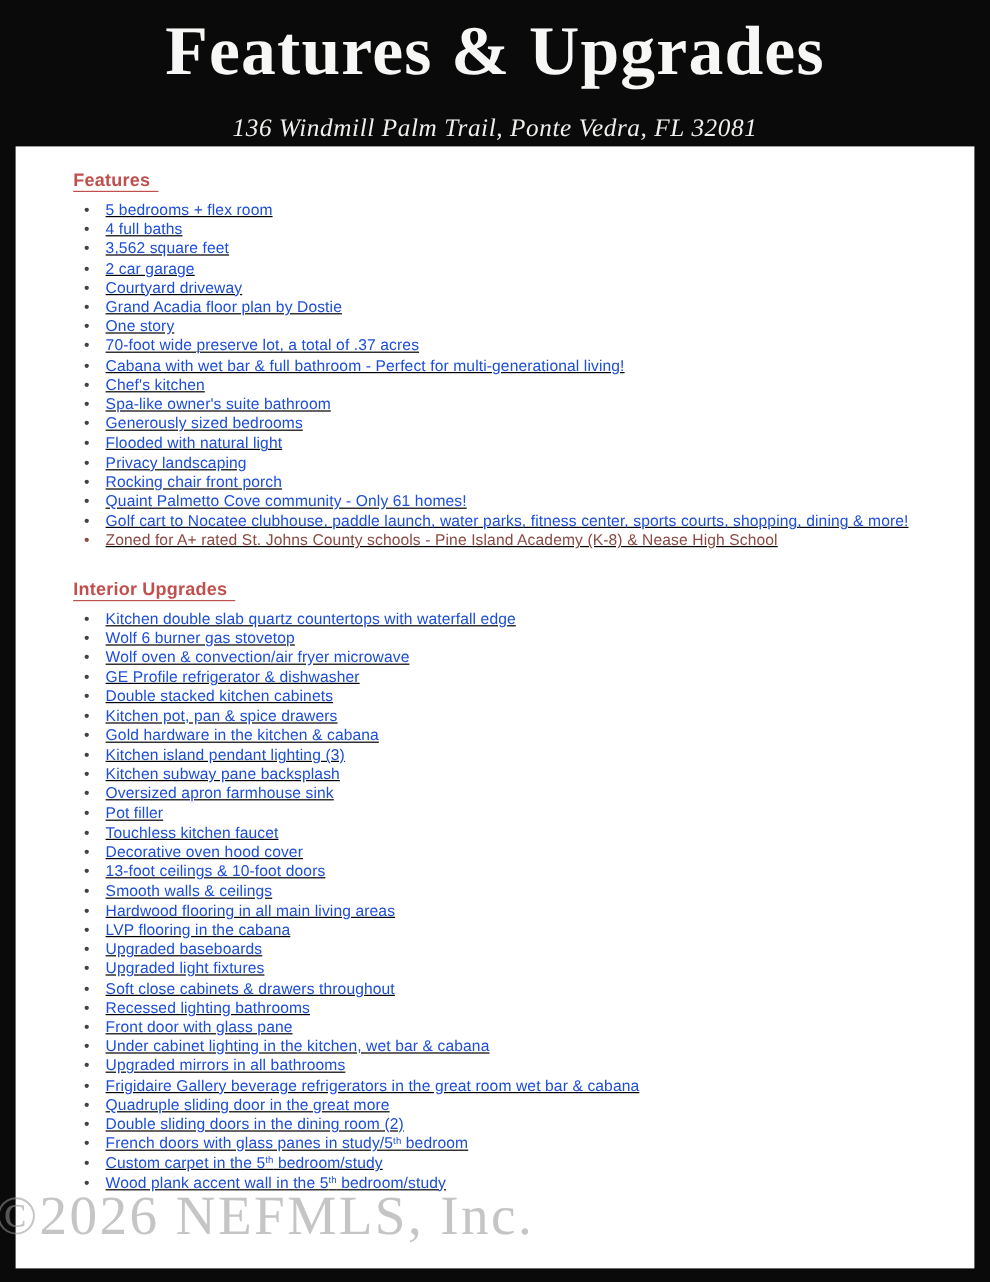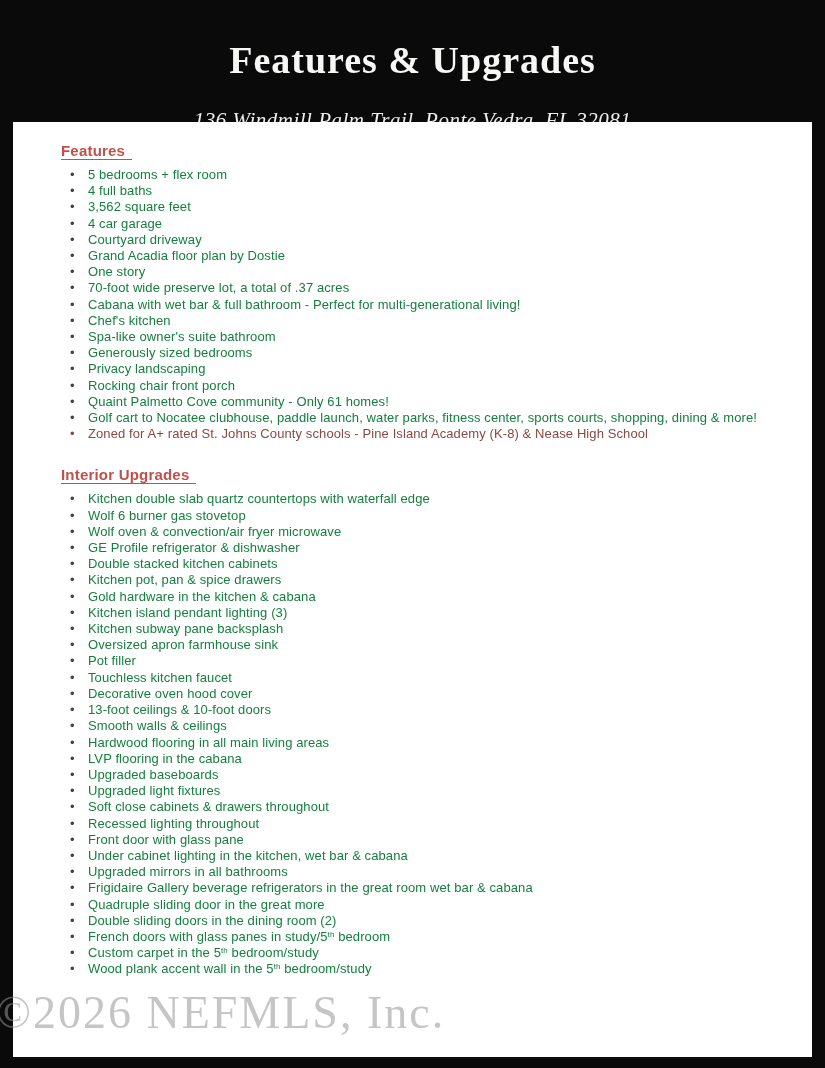--- a/index.html
+++ b/index.html
@@ -16,9 +16,9 @@
     background:#0a0a0a;color:#f7f7f5;text-align:center;
   }
   .title{
-    margin:17px;padding-top:12px;
+    margin:0;padding-top:12px;
     font-family:"Liberation Serif","DejaVu Serif",serif;
-    font-weight:600;font-size:38px;line-height:62px;letter-spacing:1px;
+    font-weight:600;font-size:58px;line-height:62px;letter-spacing:1px;
   }
   .subtitle{
     margin:8px 0 0 0;

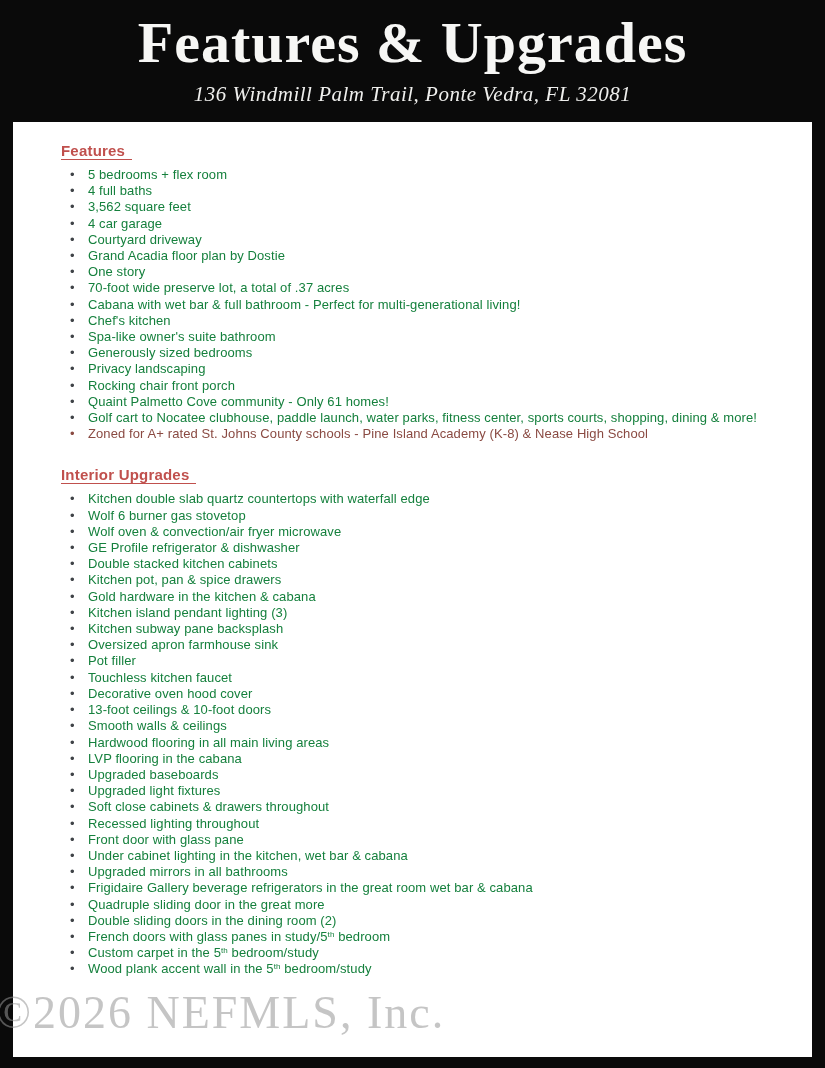--- a/index.html
+++ b/index.html
@@ -21,7 +21,7 @@
     font-weight:600;font-size:58px;line-height:62px;letter-spacing:1px;
   }
   .subtitle{
-    margin:8px 0 0 0;
+    margin:20px 0 0 0;
     font-family:"Liberation Serif","DejaVu Serif",serif;
     font-style:italic;font-weight:500;font-size:21px;letter-spacing:.5px;
     color:#efefed;

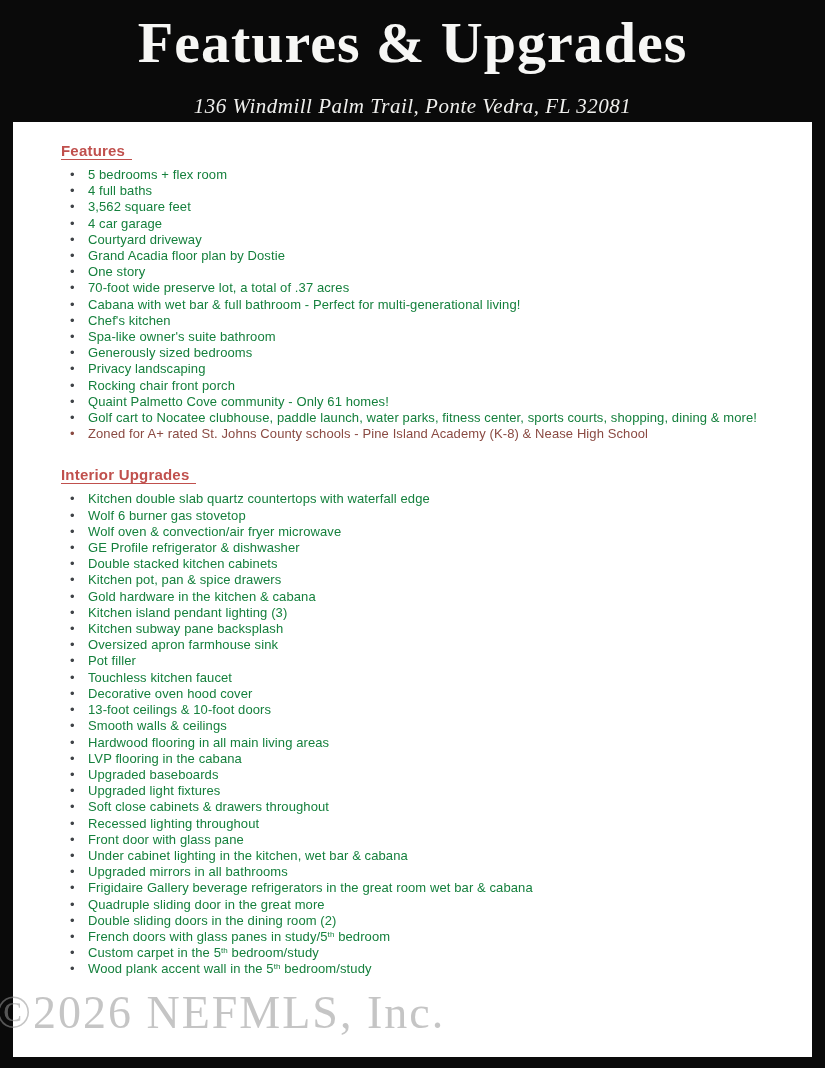--- a/index.html
+++ b/index.html
@@ -33,7 +33,7 @@
     box-sizing:border-box;
     padding:20px 20px 0 48px;
   }
-  .section{margin:0 0 24px 0;}
+  .section{margin:0 0 24px 0;text-decoration:underline;}
   .section-heading{
     display:inline-block;
     margin:0 0 7px 0;

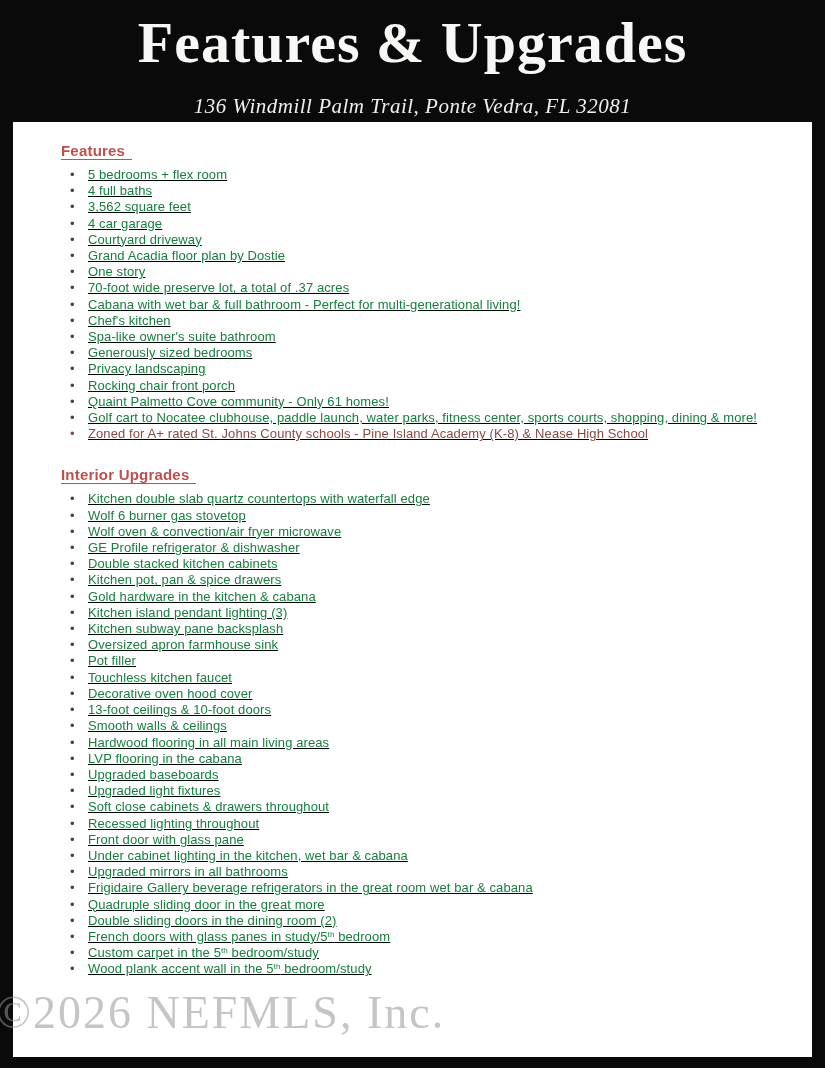--- a/index.html
+++ b/index.html
@@ -49,7 +49,7 @@
     position:relative;
     padding-left:20px;
     font-size:13px;line-height:16.2px;
-    color:#15803d;letter-spacing:.1px;
+    color:#1d4ed8;letter-spacing:.1px;
     white-space:nowrap;
   }
   ul.feature-list li::before{

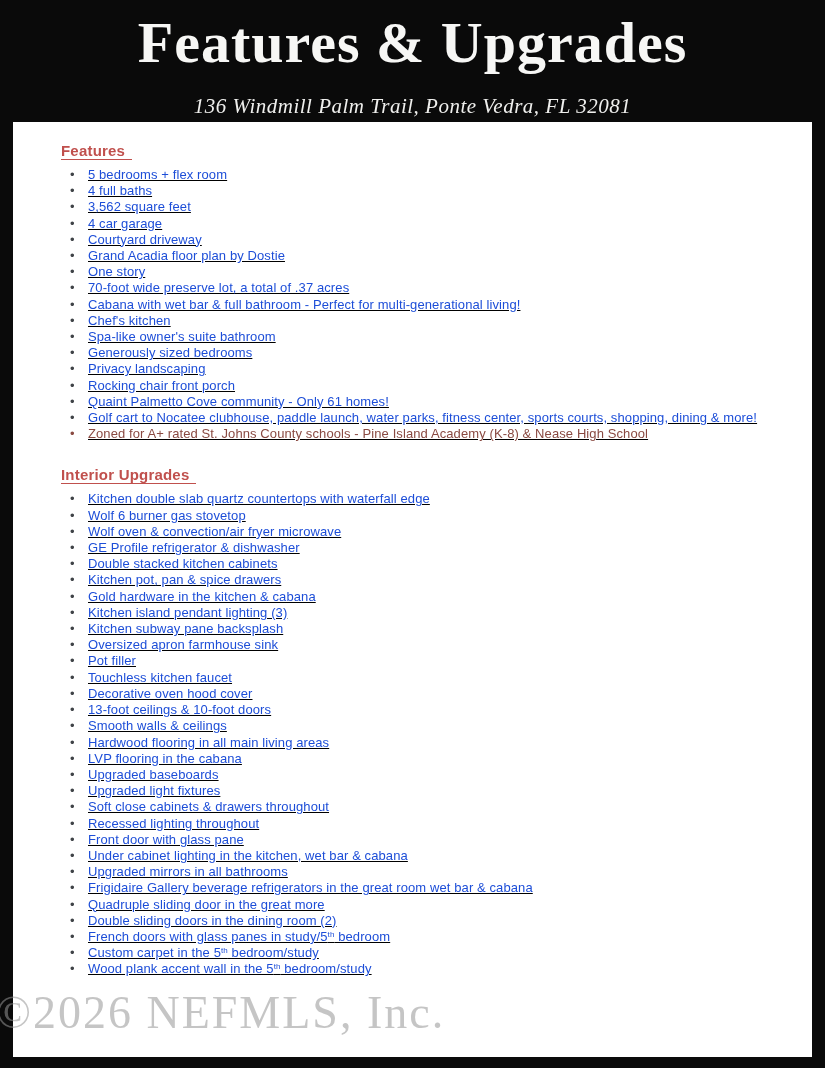--- a/index.html
+++ b/index.html
@@ -96,7 +96,7 @@
           <li>5 bedrooms + flex room</li>
           <li>4 full baths</li>
           <li>3,562 square feet</li>
-          <li>4 car garage</li>
+          <li>2 car garage</li>
           <li>Courtyard driveway</li>
           <li>Grand Acadia floor plan by Dostie</li>
           <li>One story</li>

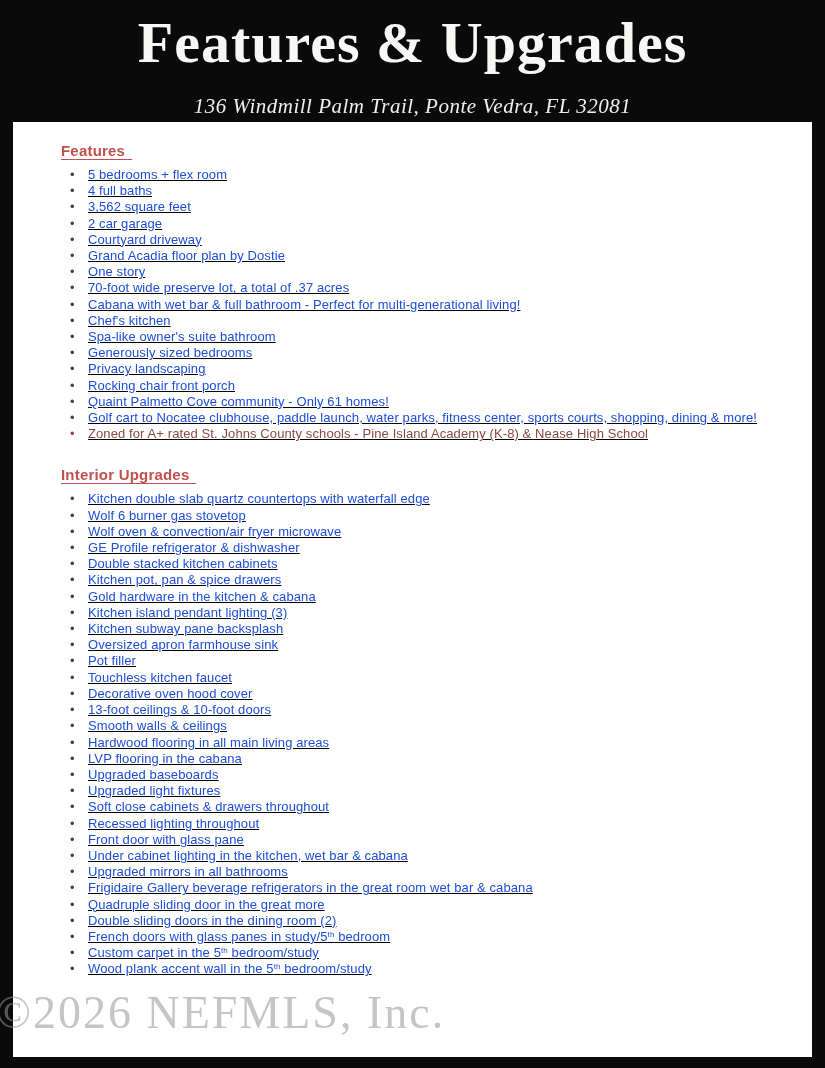--- a/index.html
+++ b/index.html
@@ -105,6 +105,7 @@
           <li>Chef's kitchen</li>
           <li>Spa-like owner's suite bathroom</li>
           <li>Generously sized bedrooms</li>
+          <li>Flooded with natural light</li>
           <li>Privacy landscaping</li>
           <li>Rocking chair front porch</li>
           <li>Quaint Palmetto Cove community - Only 61 homes!</li>

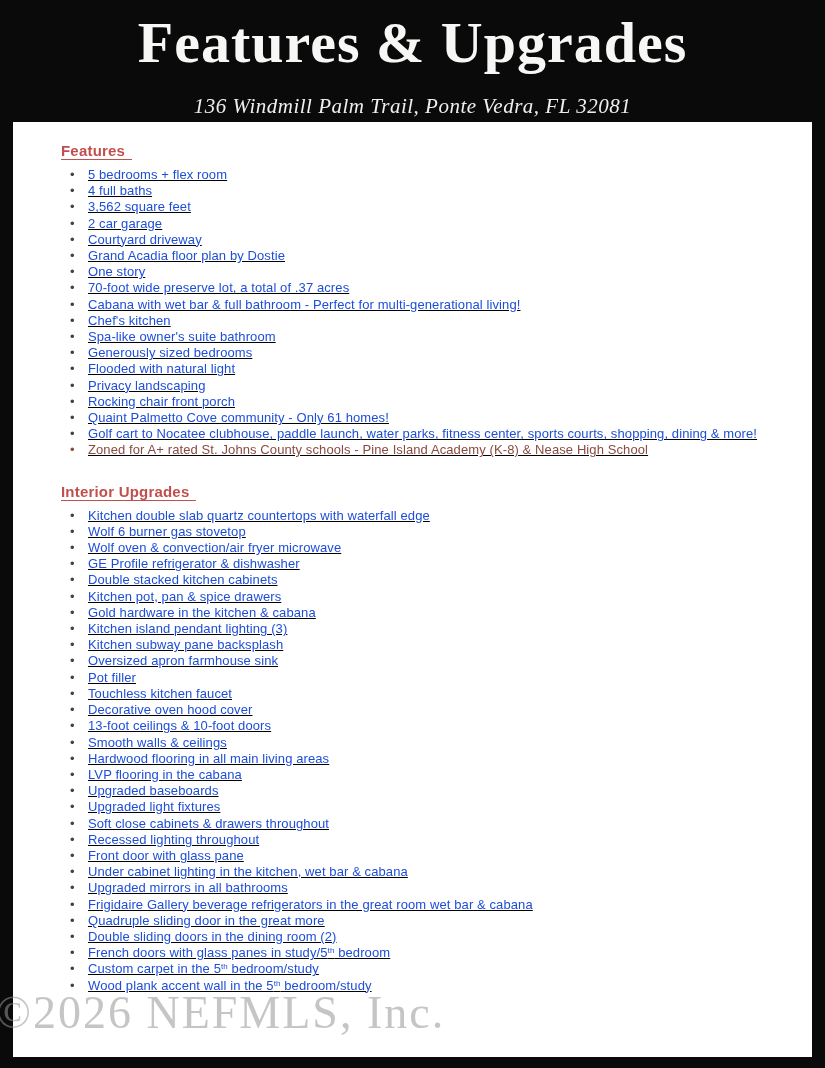--- a/index.html
+++ b/index.html
@@ -137,7 +137,7 @@
           <li>Upgraded baseboards</li>
           <li>Upgraded light fixtures</li>
           <li>Soft close cabinets &amp; drawers throughout</li>
-          <li>Recessed lighting throughout</li>
+          <li>Recessed lighting bathrooms</li>
           <li>Front door with glass pane</li>
           <li>Under cabinet lighting in the kitchen, wet bar &amp; cabana</li>
           <li>Upgraded mirrors in all bathrooms</li>

